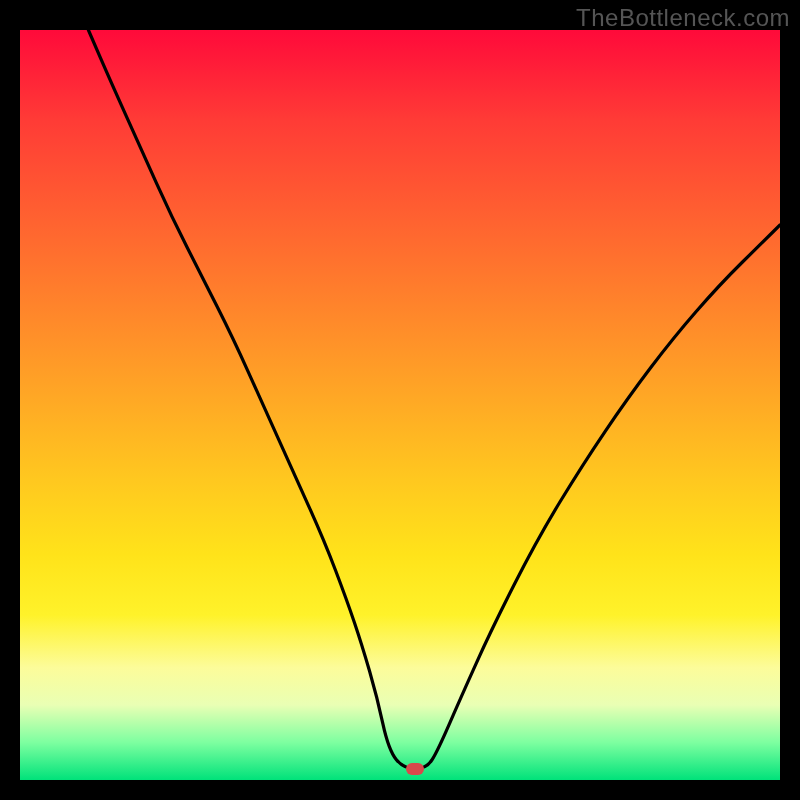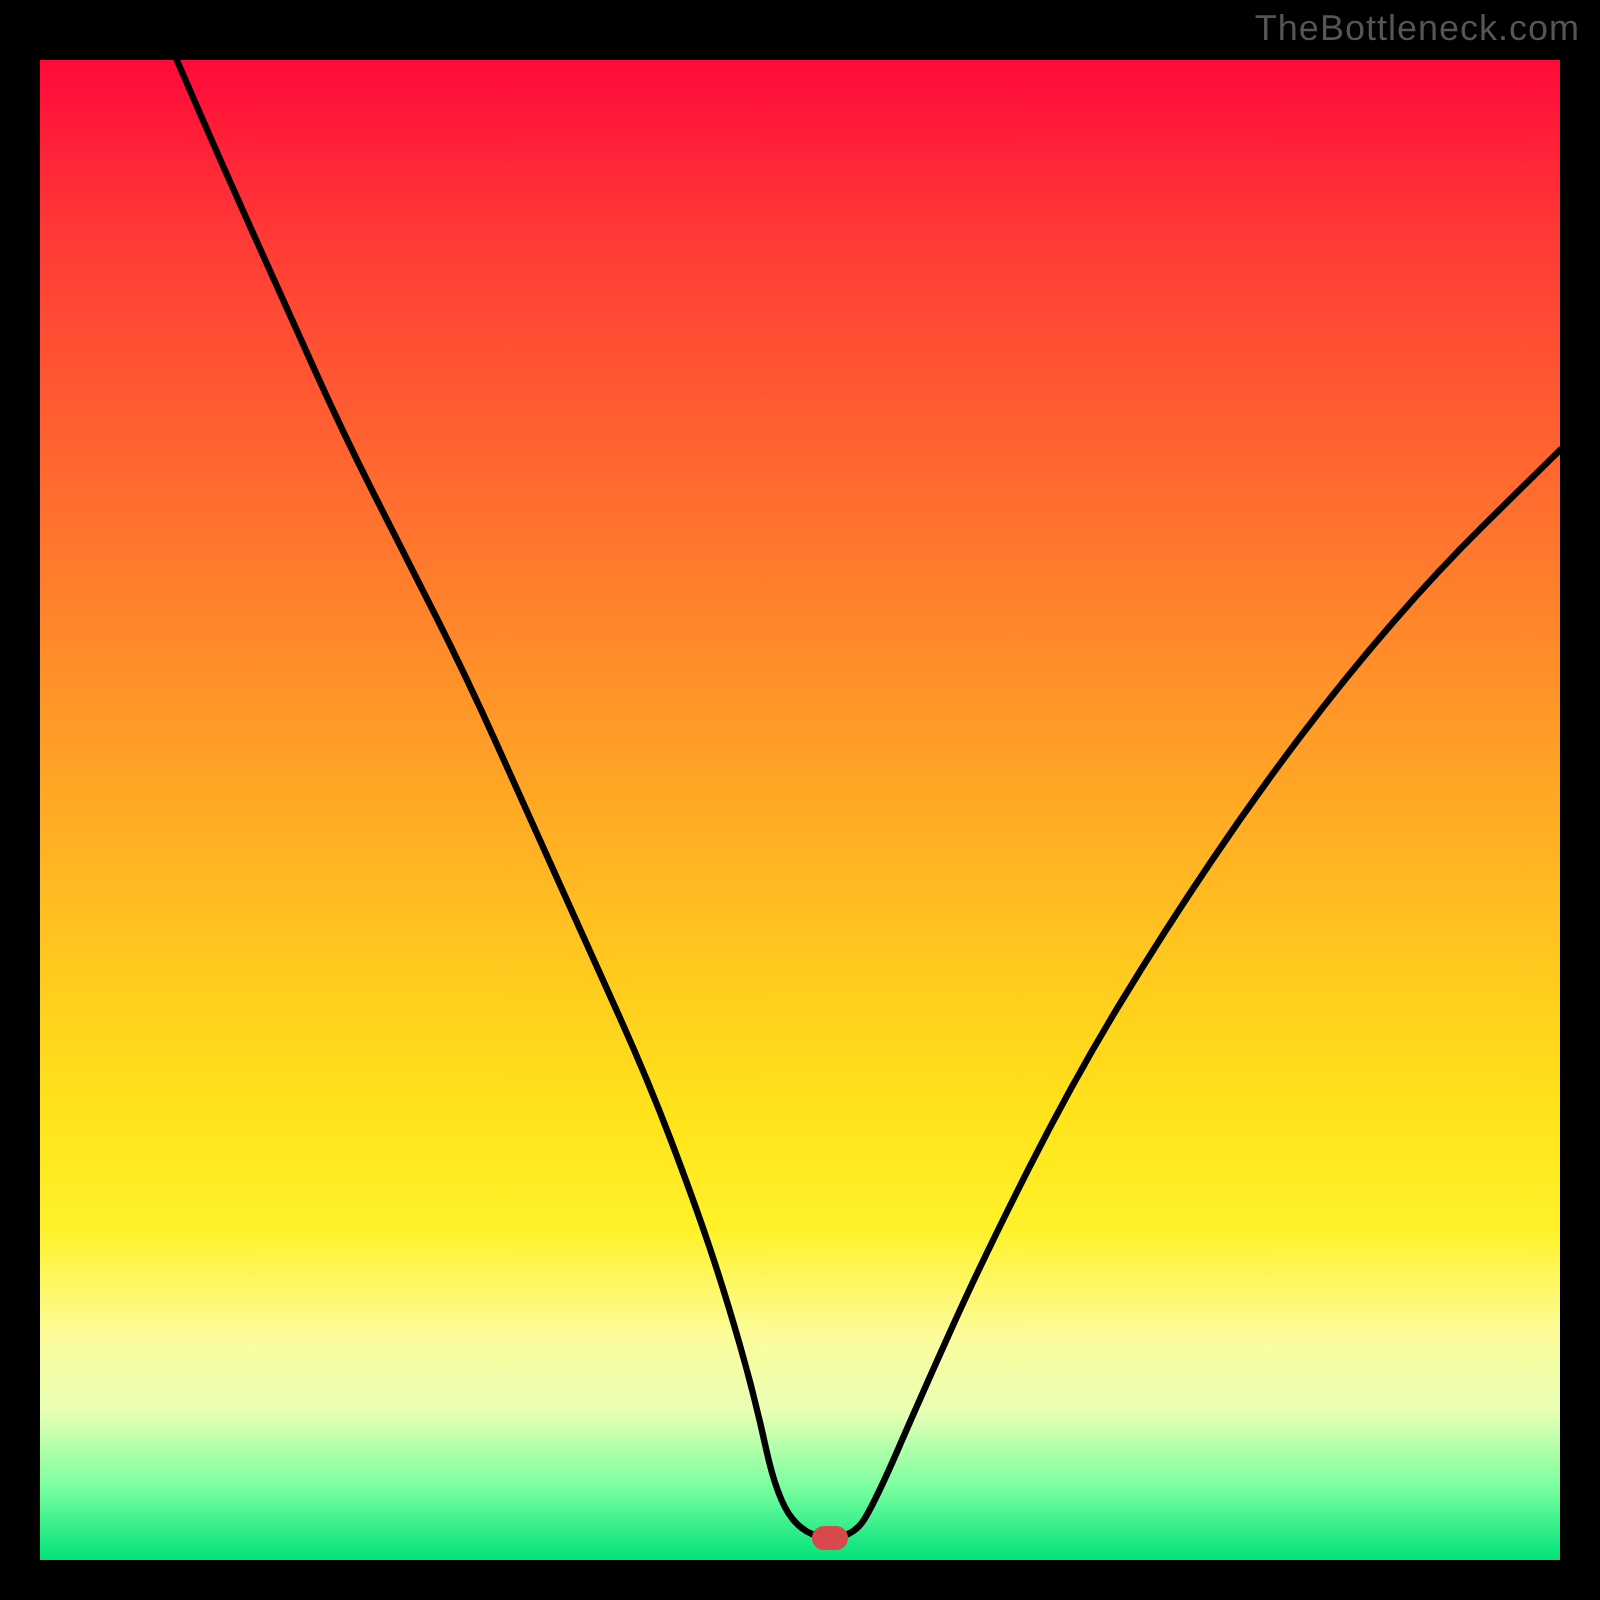--- a/index.html
+++ b/index.html
@@ -22,7 +22,7 @@
     top: 4px;
     right: 10px;
     color: #555;
-    font-size: 18px;
+    font-size: 24px;
     font-weight: 500;
     letter-spacing: 0.5px;
     z-index: 10;

